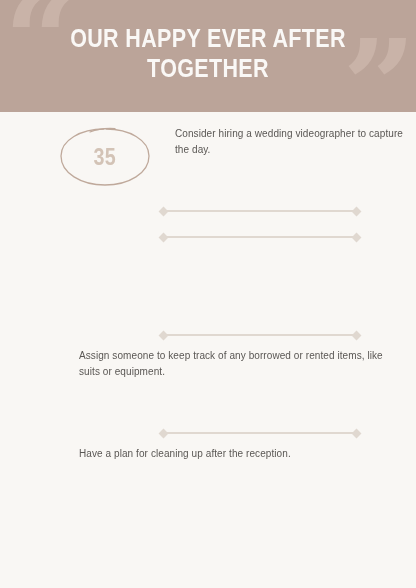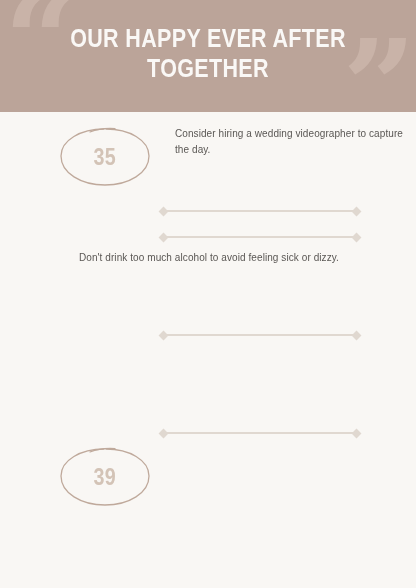--- a/index.html
+++ b/index.html
@@ -180,7 +180,6 @@
       </div>
     </div>
     <div class="row">
-      <div class="row-text">Don't drink too much alcohol to avoid feeling sick or dizzy.</div>
     </div>
     <div class="divider">
       <div class="divider-inner">

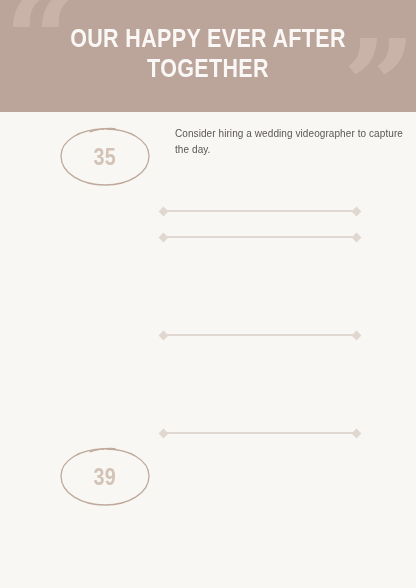--- a/index.html
+++ b/index.html
@@ -189,6 +189,7 @@
       </div>
     </div>
     <div class="row">
+      <div class="row-text">Assign someone to keep track of any borrowed or rented items, like suits or equipment.</div>
     </div>
     <div class="divider">
       <div class="divider-inner">

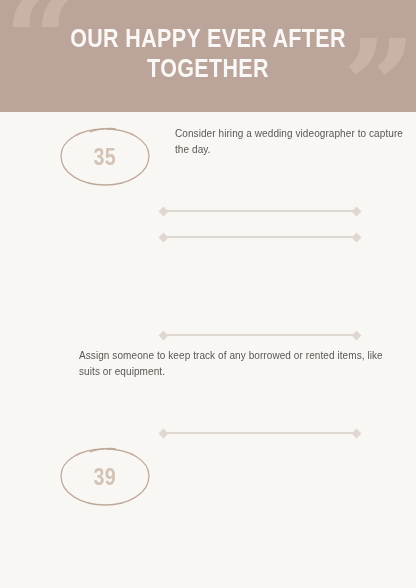--- a/index.html
+++ b/index.html
@@ -206,6 +206,7 @@
         </svg>
         <span class="badge-number">39</span>
       </div>
+      <div class="row-text">Have a plan for cleaning up after the reception.</div>
     </div>
   </div>
 

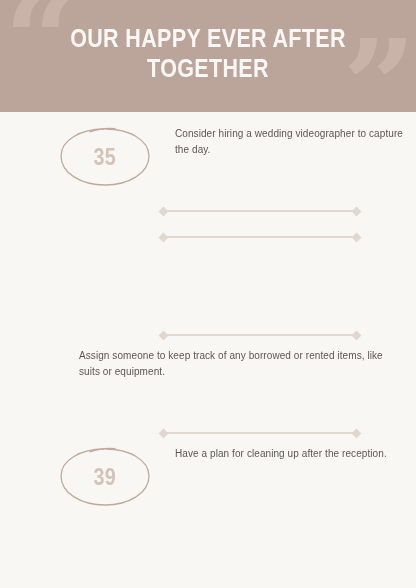--- a/index.html
+++ b/index.html
@@ -199,13 +199,6 @@
       </div>
     </div>
     <div class="row">
-      <div class="badge">
-        <svg viewBox="0 0 96 62" fill="none" aria-hidden="true">
-          <path d="M49 3 C72 3 92 14 92 30 C92 47 72 59 48 59 C24 59 4 47 4 30 C4 14 24 3 47 3" stroke="#BFA99B" stroke-width="1.3" stroke-linecap="round" fill="none"></path>
-          <path d="M33 6 C40 3.2 49 2 58 2.6" stroke="#BFA99B" stroke-width="1.2" stroke-linecap="round" fill="none"></path>
-        </svg>
-        <span class="badge-number">39</span>
-      </div>
       <div class="row-text">Have a plan for cleaning up after the reception.</div>
     </div>
   </div>

